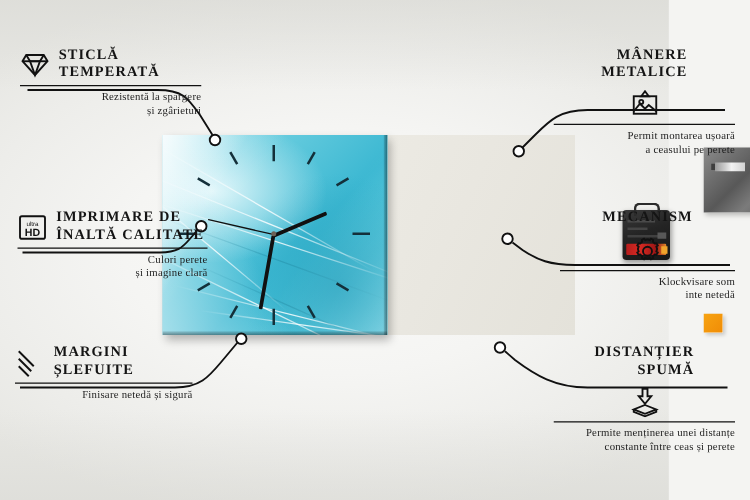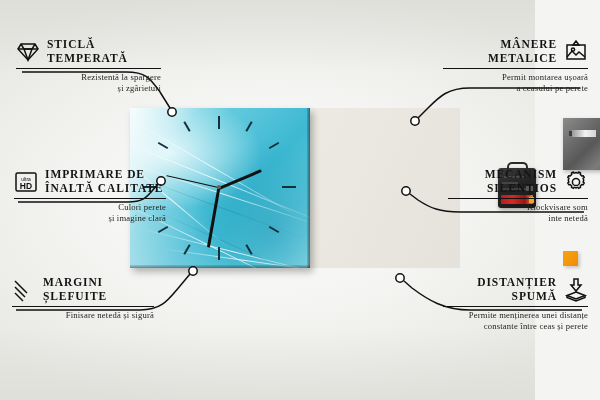--- a/index.html
+++ b/index.html
@@ -75,7 +75,7 @@
   .left .co-head{justify-content:flex-start;}
   .left .co-title{text-align:left;}
   .left .co-sub{text-align:right;}
-  .right .co-head{justify-content:flex-end;flex-direction:row;}
+  .right .co-head{justify-content:flex-end;flex-direction:column;}
   .right .co-title{text-align:right;}
   .right .co-sub{text-align:right;}
   .ico{width:24px;height:24px;flex:0 0 24px;display:block;}

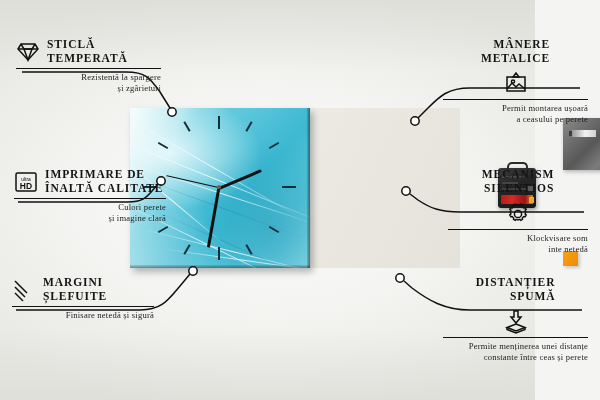--- a/index.html
+++ b/index.html
@@ -235,7 +235,6 @@
     <div class="co-head">
       <div>
         <div class="co-title">MECANISM</div>
-        <div class="co-title">SILENȚIOS</div>
       </div>
       <svg class="ico" viewBox="0 0 24 24">
         <path d="M12 2.5l1.9.6.9-1.1 1.7 1-.2 1.4 1.5 1.5 1.4-.2 1 1.7-1.1.9.6 1.9-.6 1.9 1.1.9-1 1.7-1.4-.2-1.5 1.5.2 1.4-1.7 1-.9-1.1-1.9.6-1.9-.6-.9 1.1-1.7-1 .2-1.4-1.5-1.5-1.4.2-1-1.7 1.1-.9-.6-1.9.6-1.9-1.1-.9 1-1.7 1.4.2 1.5-1.5-.2-1.4 1.7-1 .9 1.1z"></path>

